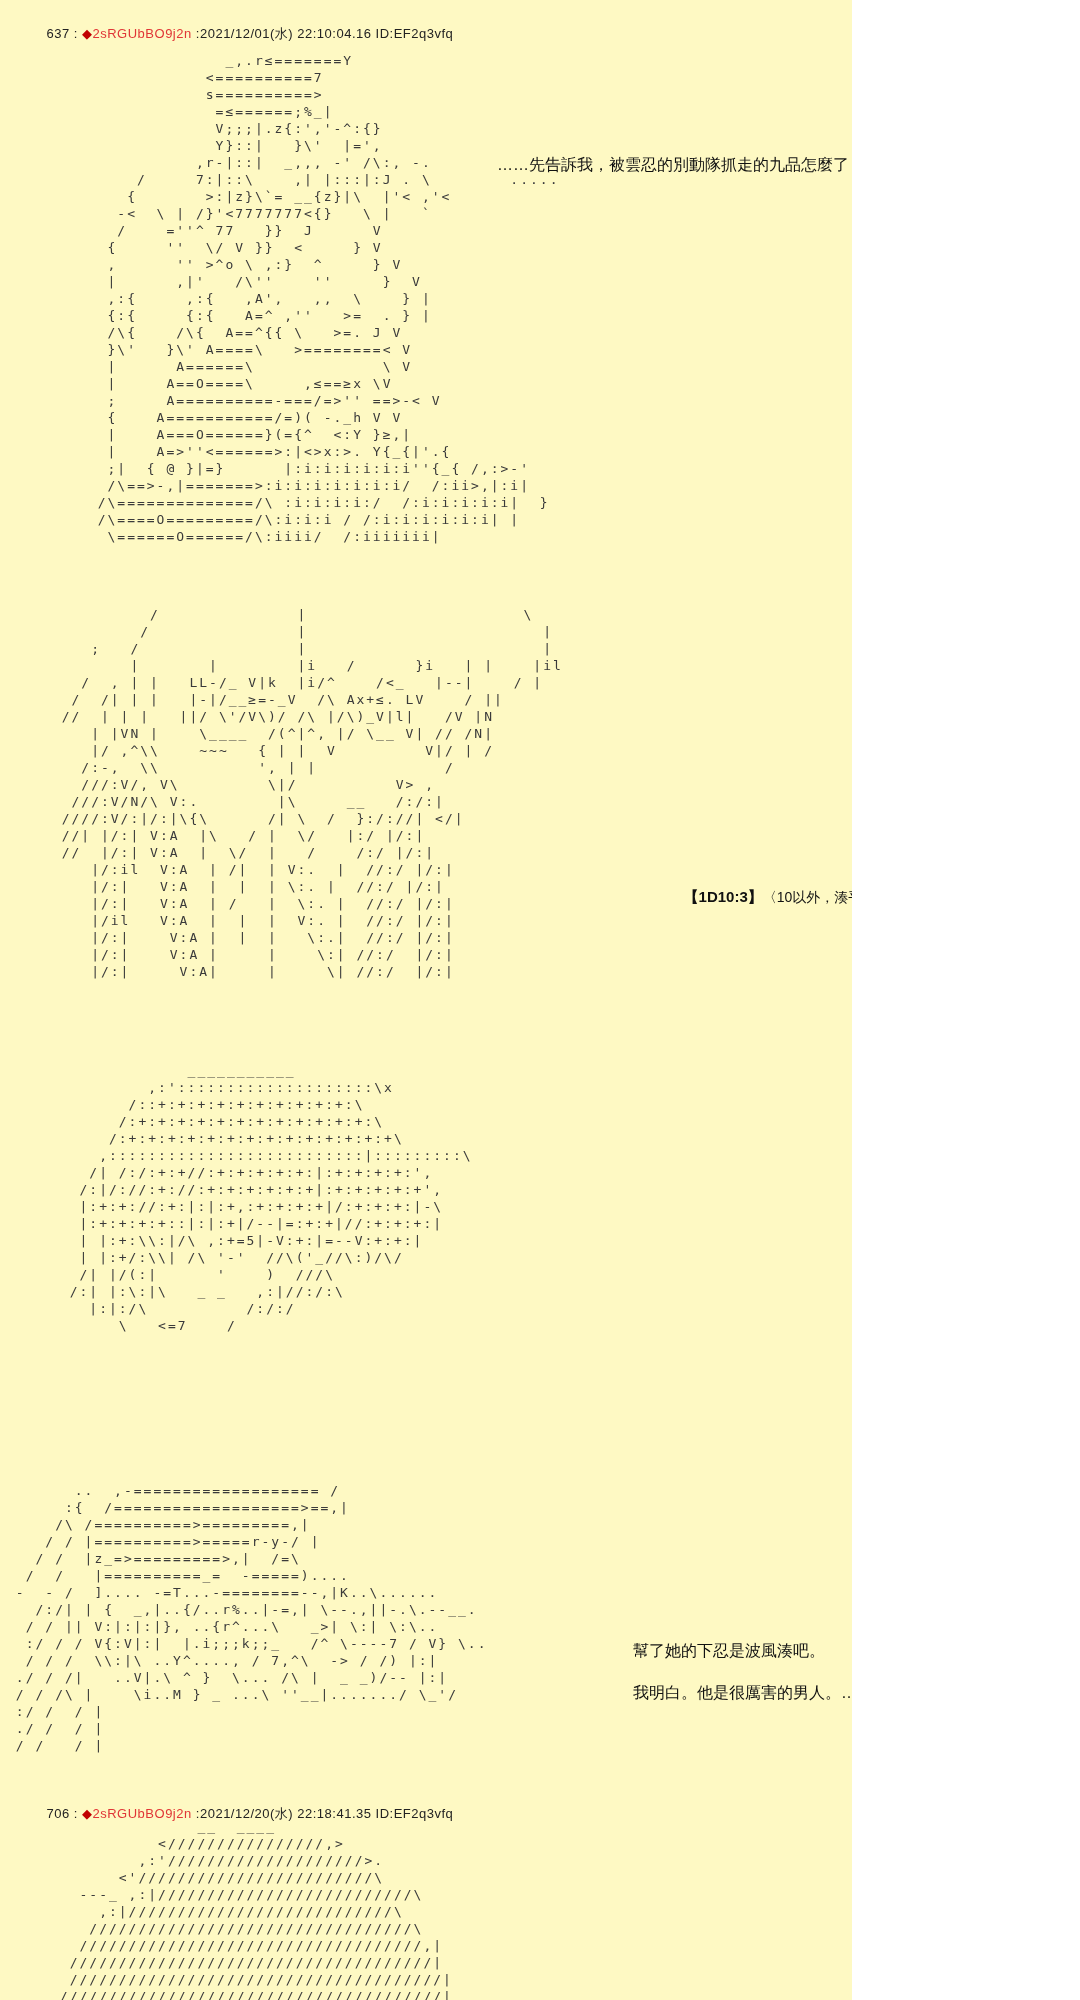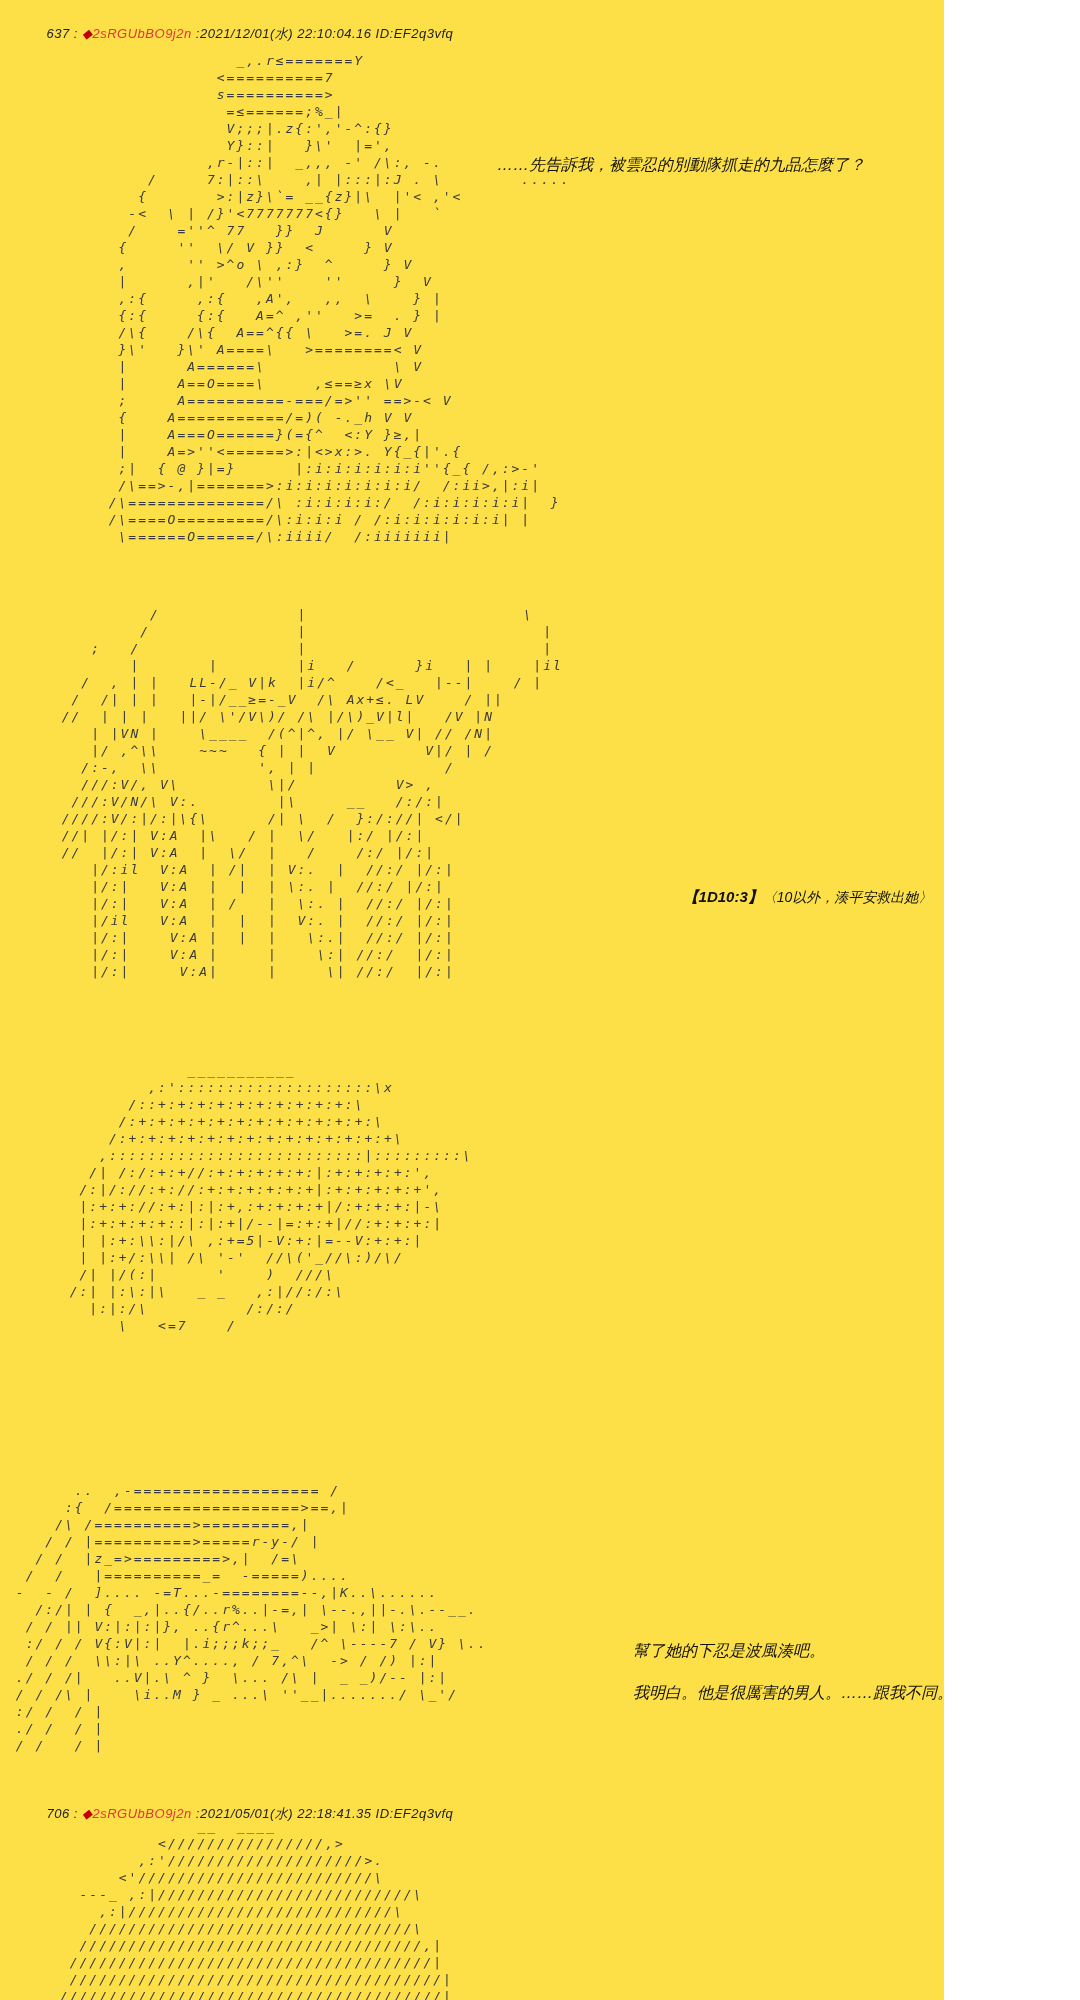--- a/index.html
+++ b/index.html
@@ -4,10 +4,9 @@
 <style>
   html,body { margin:0; padding:0; background:#ffffff; }
   .page {
-    position:relative; width:944px; height:2000px; overflow:hidden;
-    background:#fde047; color:#1a1a1a;
+    position:relative; width:852px; height:2000px; overflow:hidden;
+    background:#fef9c3; color:#1a1a1a;
     font-family:"Liberation Sans", sans-serif;
-    font-style:italic;
   }
   .post-header {
     position:absolute; font-size:13px; white-space:pre; color:#222222;

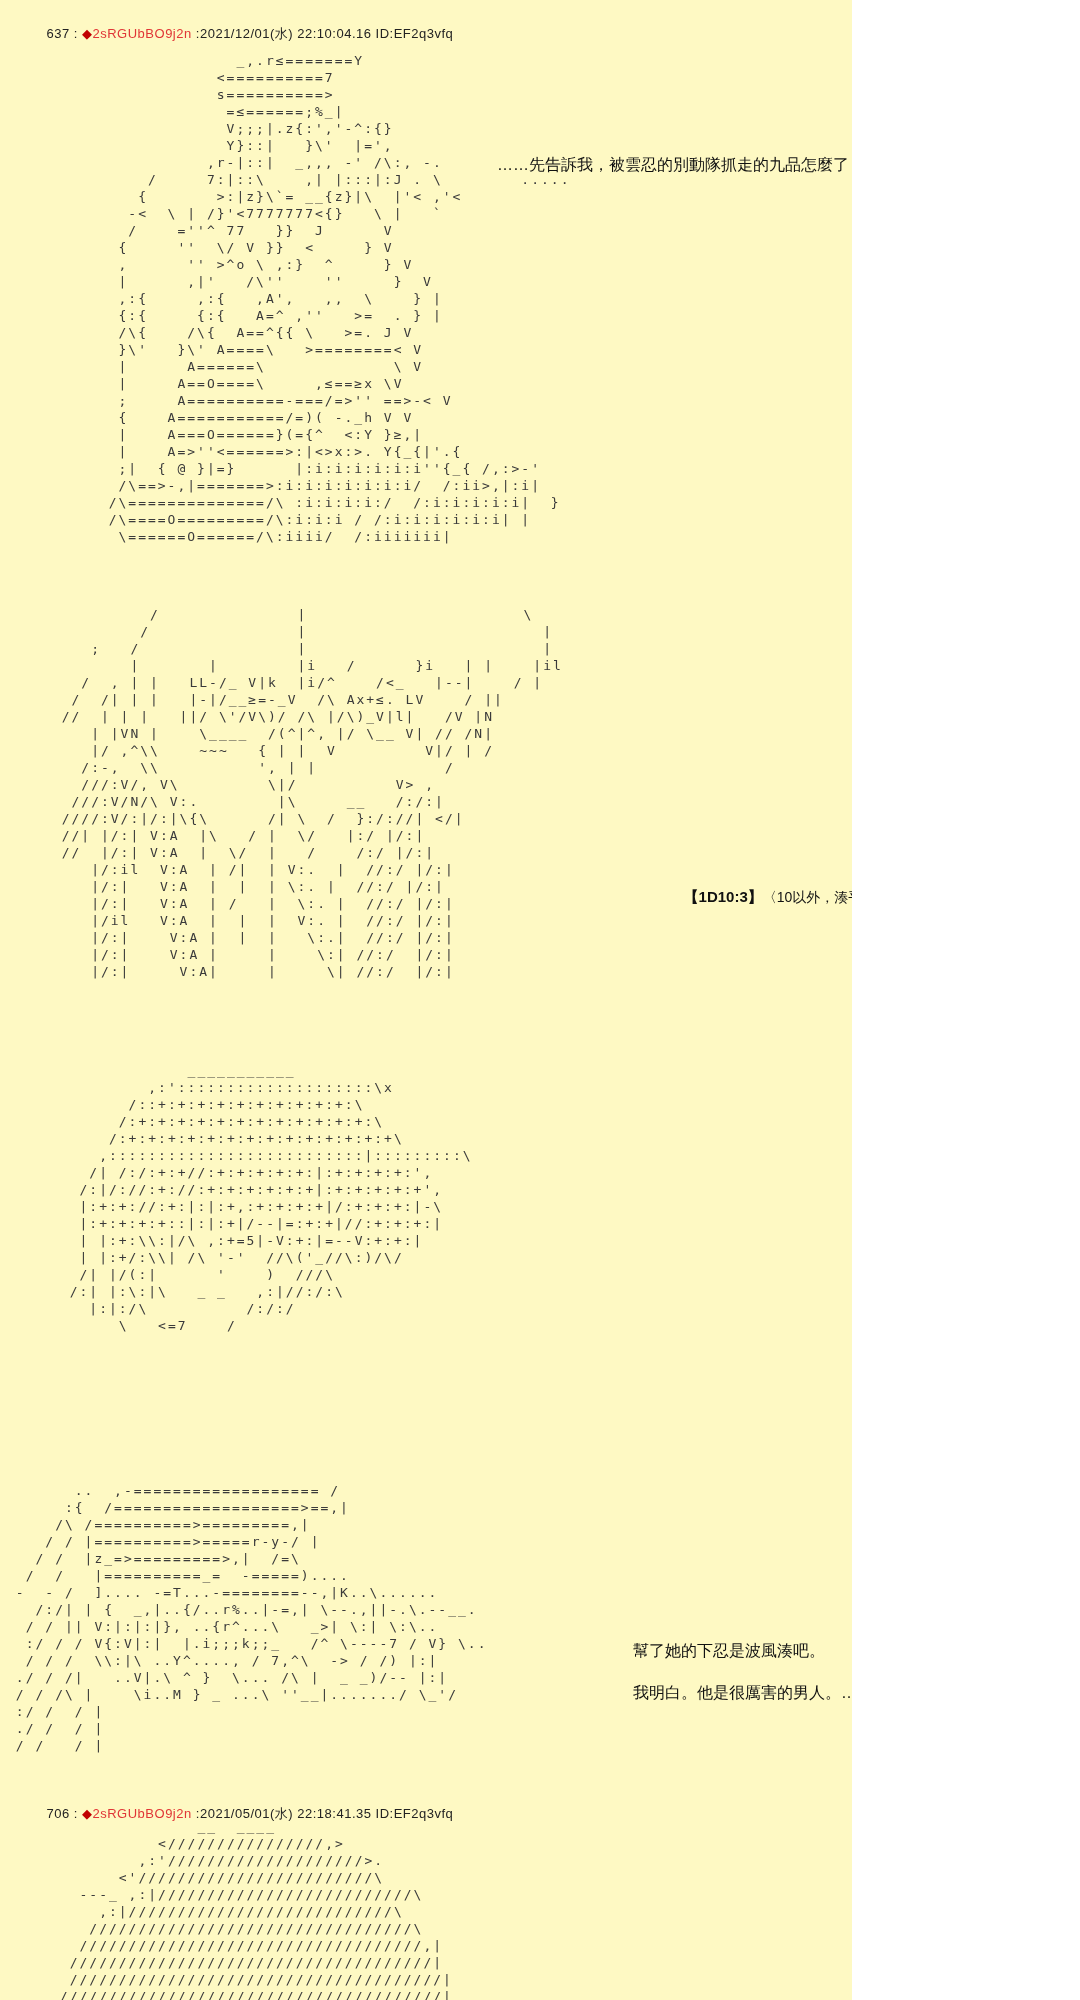--- a/index.html
+++ b/index.html
@@ -38,7 +38,7 @@
     <span>637</span><span> : </span><span class="trip-diamond">◆</span><span class="trip-name">2sRGUbBO9j2n</span><span class="post-meta"> :2021/12/01(水) 22:10:04.16 ID:EF2q3vfq</span>
   </div>
 
-  <pre class="aa" style="left:89px; top:52px;">               _,.r≤=======Y
+  <pre class="aa" style="left:78px; top:52px;">               _,.r≤=======Y
              &lt;==========7
              s==========&gt;
               =≤======;%_|

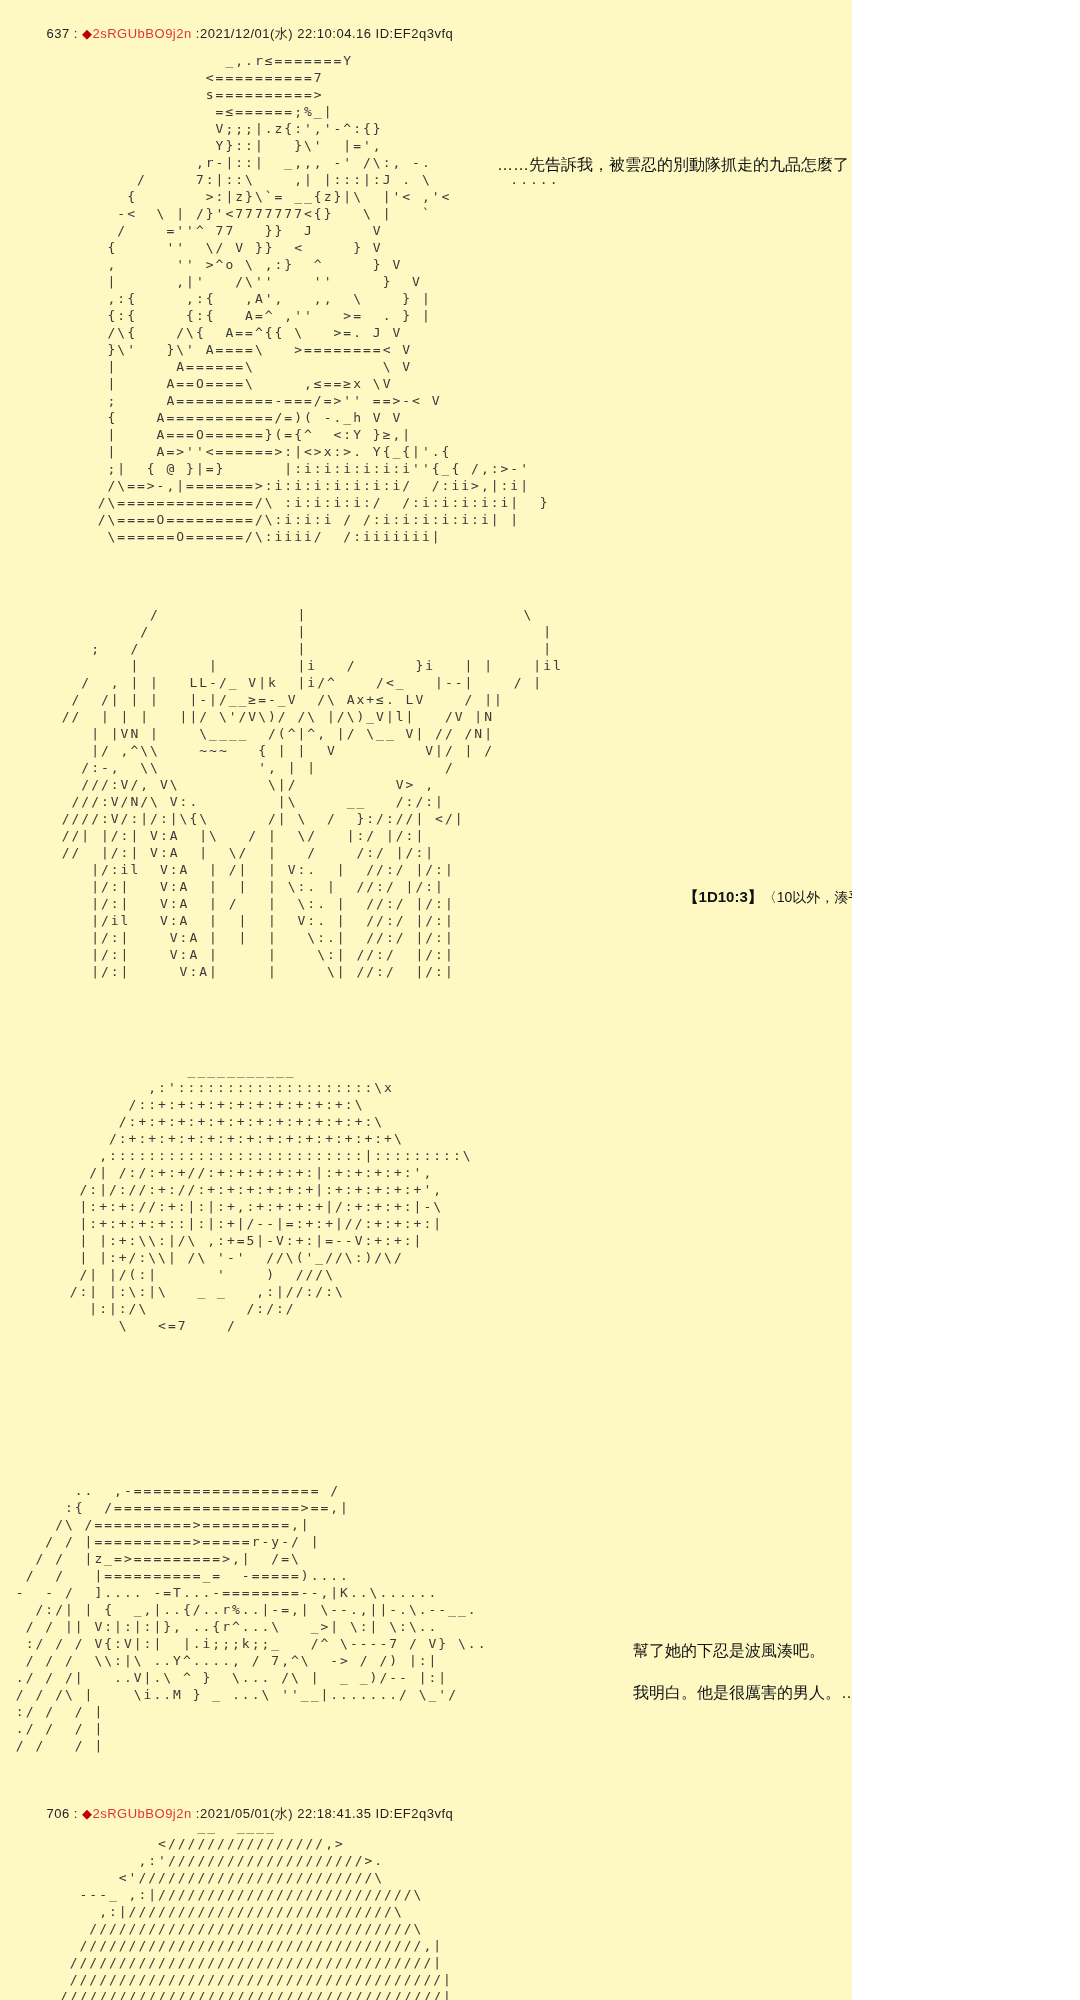--- a/index.html
+++ b/index.html
@@ -137,7 +137,7 @@
 我明白。他是很厲害的男人。……跟我不同。</div>
 
   <div class="post-header" style="left:30px; top:1790px;">
-    <span>706</span><span> : </span><span class="trip-diamond">◆</span><span class="trip-name">2sRGUbBO9j2n</span><span class="post-meta"> :2021/05/01(水) 22:18:41.35 ID:EF2q3vfq</span>
+    <span>706</span><span> : </span><span class="trip-diamond">◆</span><span class="trip-name">2sRGUbBO9j2n</span><span class="post-meta"> :2021/12/20(水) 22:18:41.35 ID:EF2q3vfq</span>
   </div>
 
   <pre class="aa" style="left:50px; top:1818px;">               __  ____

